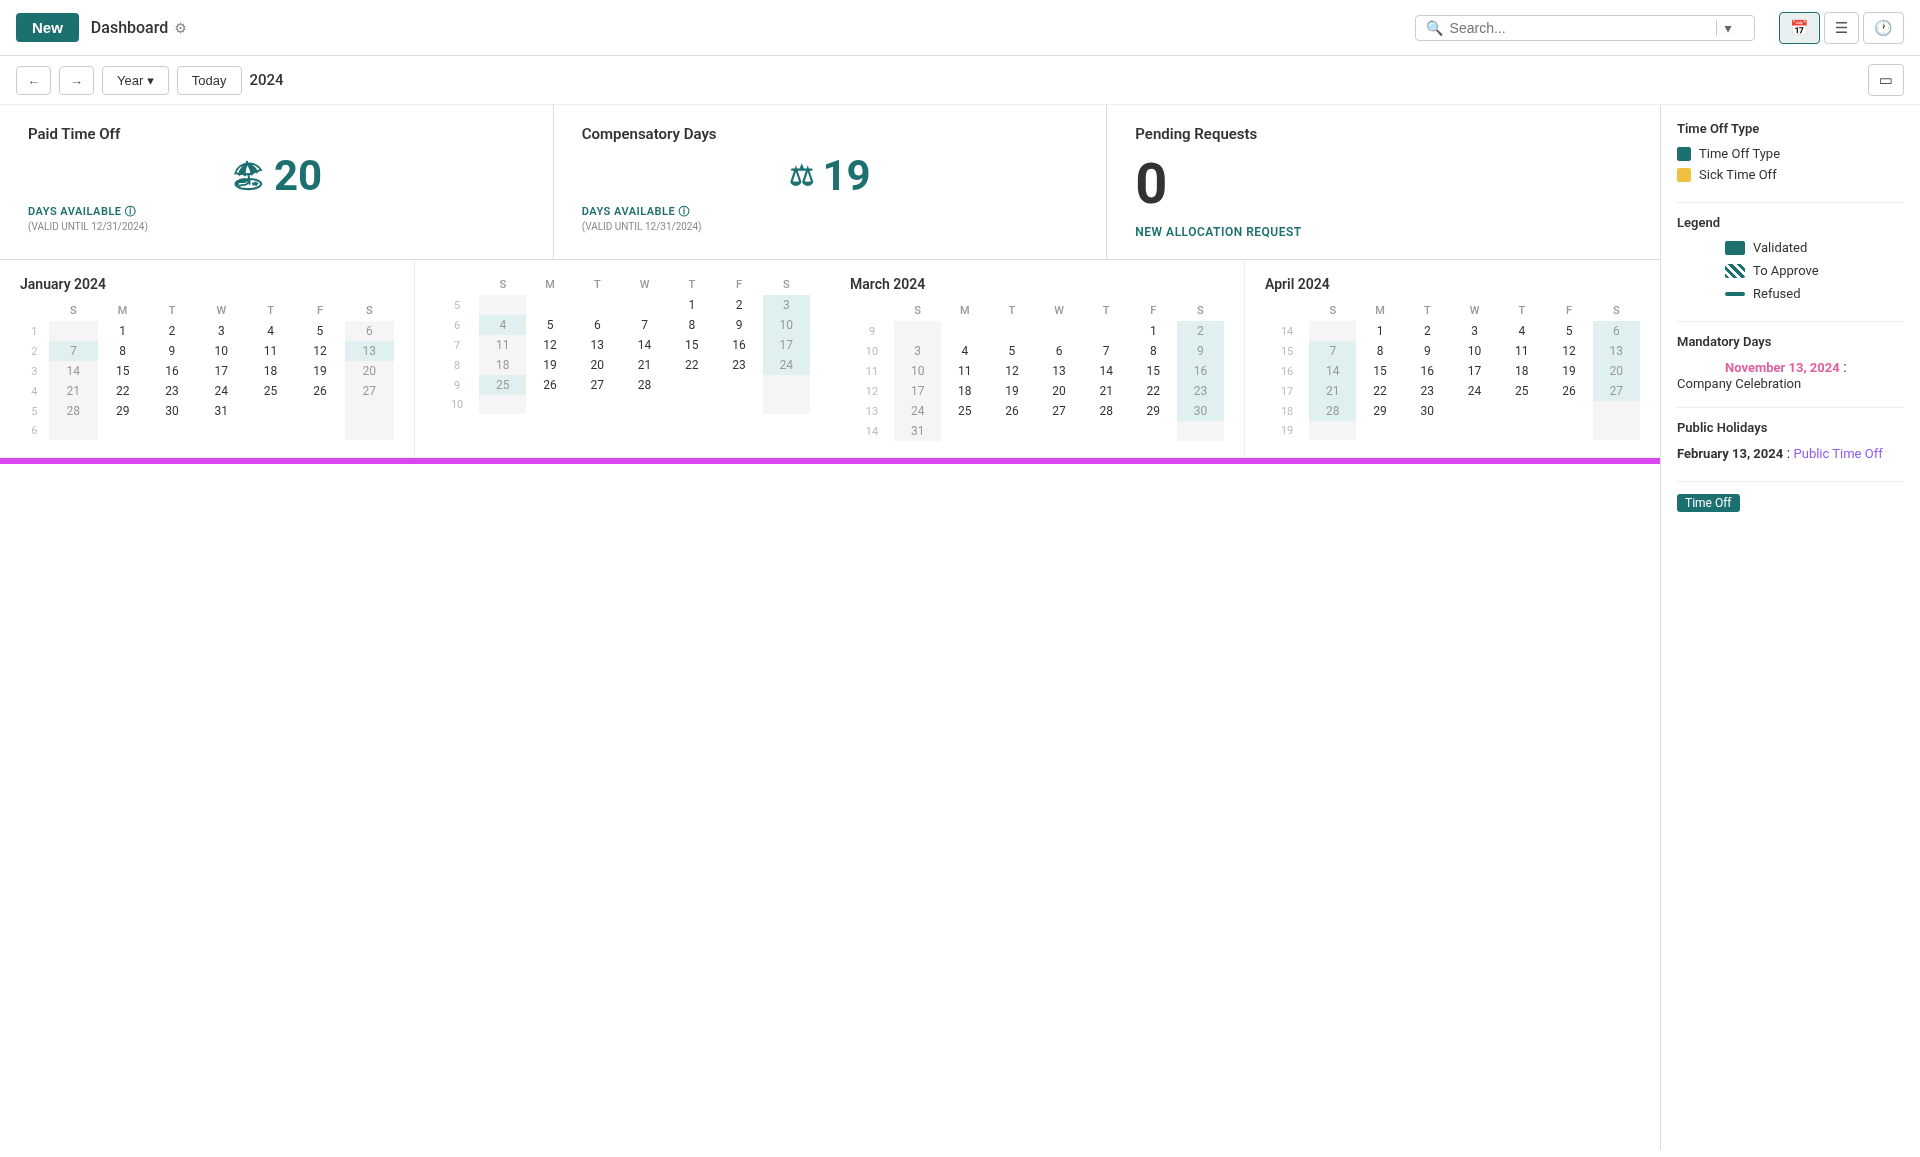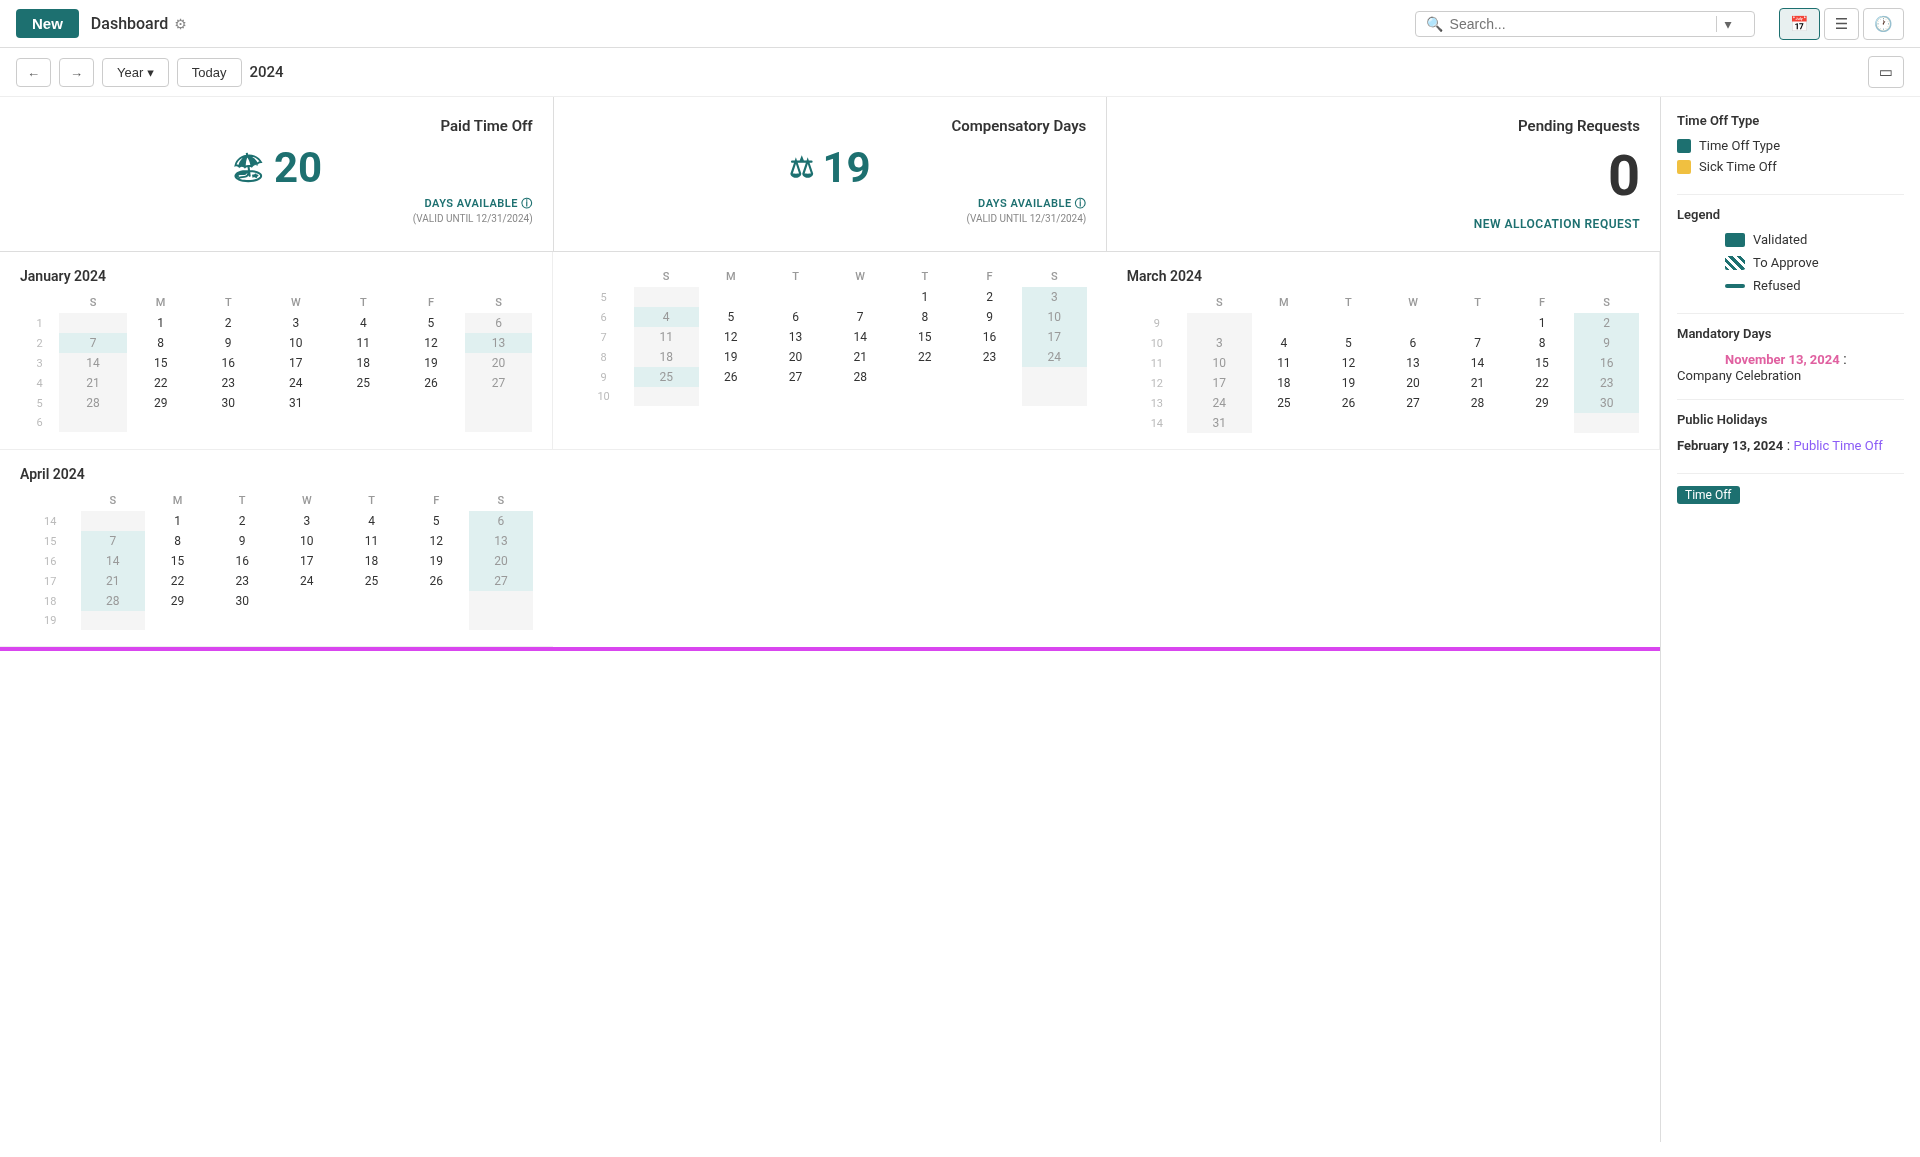--- a/index.html
+++ b/index.html
@@ -6,7 +6,7 @@
     body { font-family: -apple-system, BlinkMacSystemFont, 'Segoe UI', Roboto, sans-serif; background: #fff; font-size: 14px; color: #333; }
 
     
-    .topbar { display: flex; align-items: center; padding: 0 16px; height: 48px; border-bottom: 1px solid #ddd; gap: 12px; }
+    .topbar { display: flex; align-items: center; padding: 0 16px; height: 56px; border-bottom: 1px solid #ddd; gap: 12px; }
     .new-btn { background: #1d7070; color: #fff; border: none; border-radius: 4px; padding: 6px 16px; font-size: 15px; font-weight: 600; cursor: pointer; }
     .dashboard-title { font-size: 16px; font-weight: 500; color: #333; display: flex; align-items: center; gap: 6px; }
     .gear-icon { color: #888; font-size: 14px; }

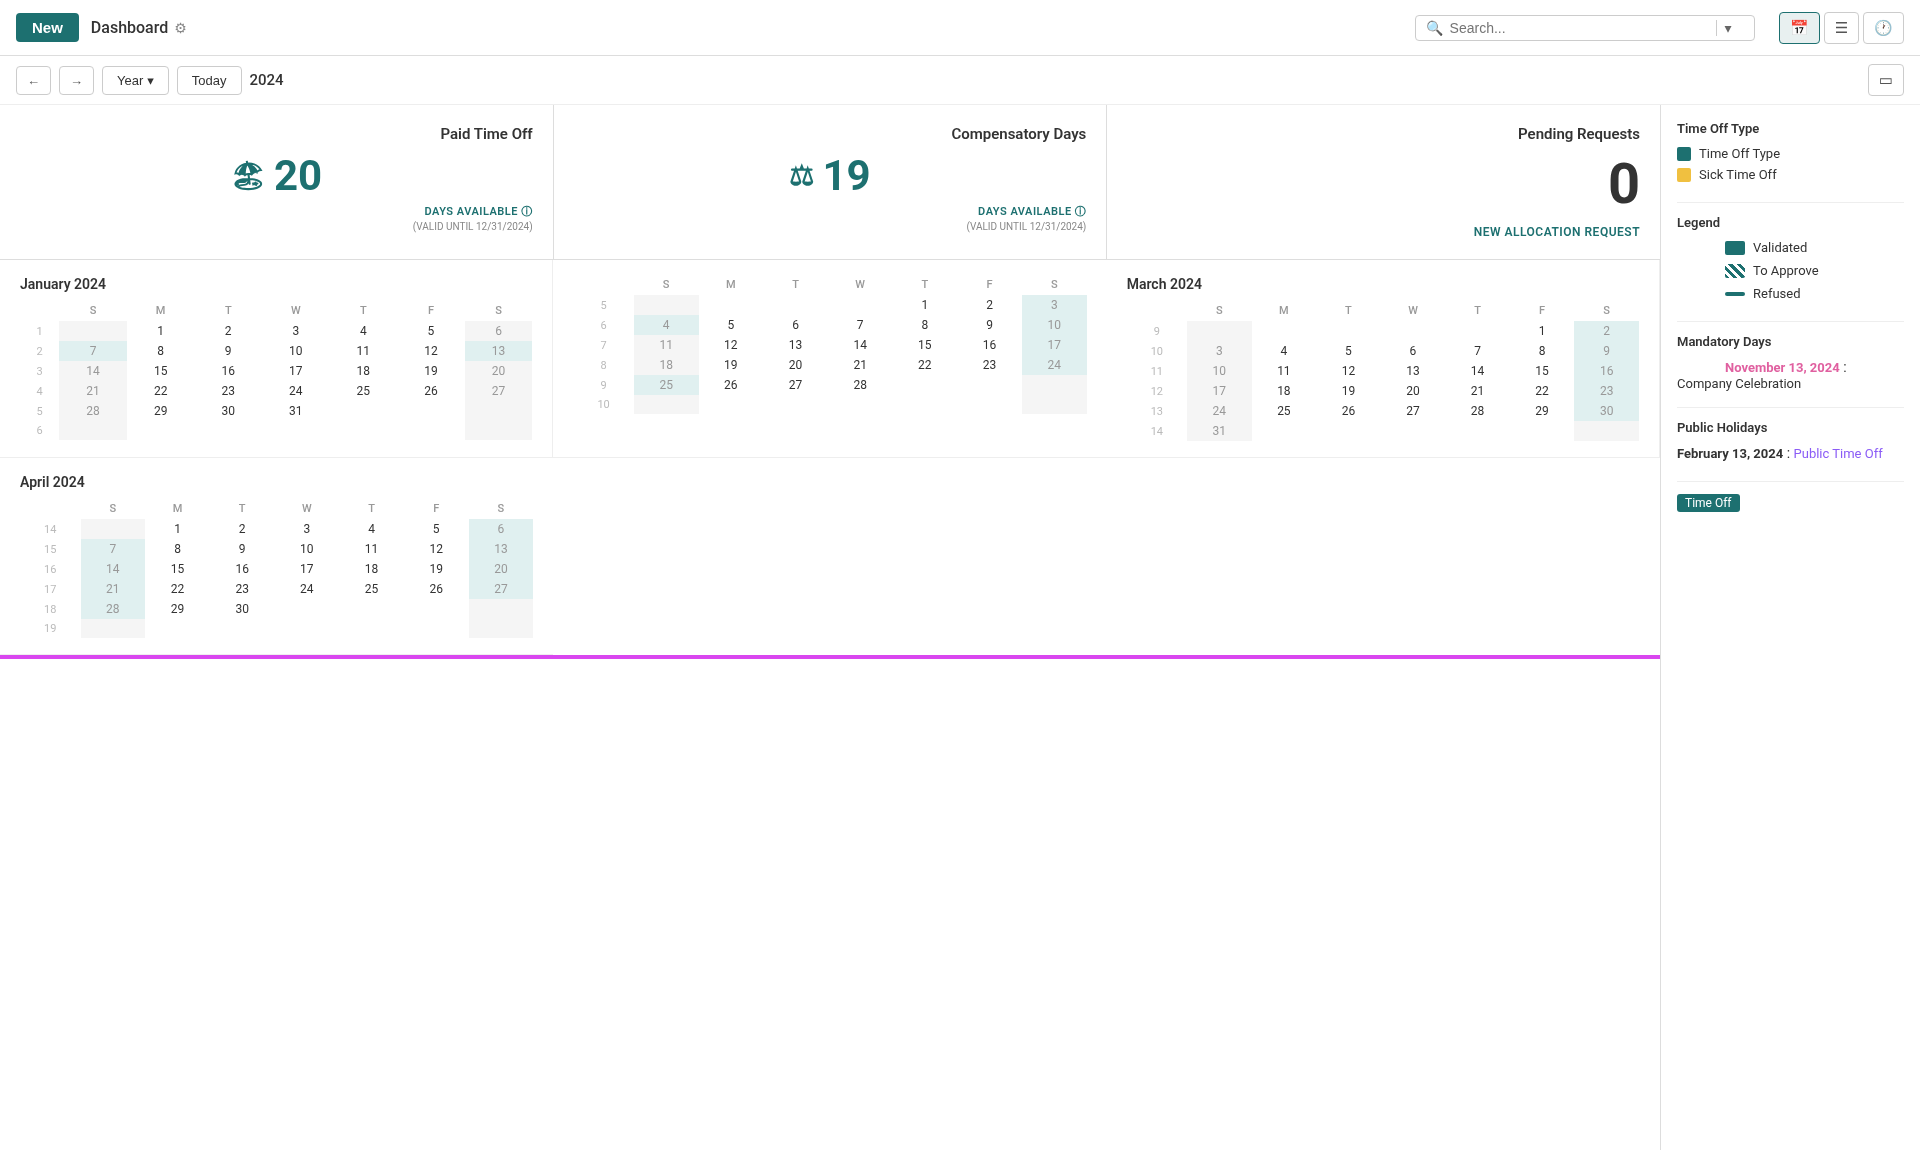--- a/index.html
+++ b/index.html
@@ -33,7 +33,7 @@
 
     
     .summary-row { display: flex; border-bottom: 1px solid #ddd; }
-    .summary-card { flex: 1; padding: 20px 20px; border-right: 1px solid #ddd; text-align: right; }
+    .summary-card { flex: 1; padding: 20px 28px; border-right: 1px solid #ddd; text-align: left; }
     .summary-card:last-child { border-right: none; }
     .summary-title { font-size: 15px; font-weight: 600; color: #333; margin-bottom: 8px; }
     .summary-number { font-size: 42px; font-weight: 700; color: #1d7070; display: flex; align-items: center; justify-content: center; gap: 8px; }

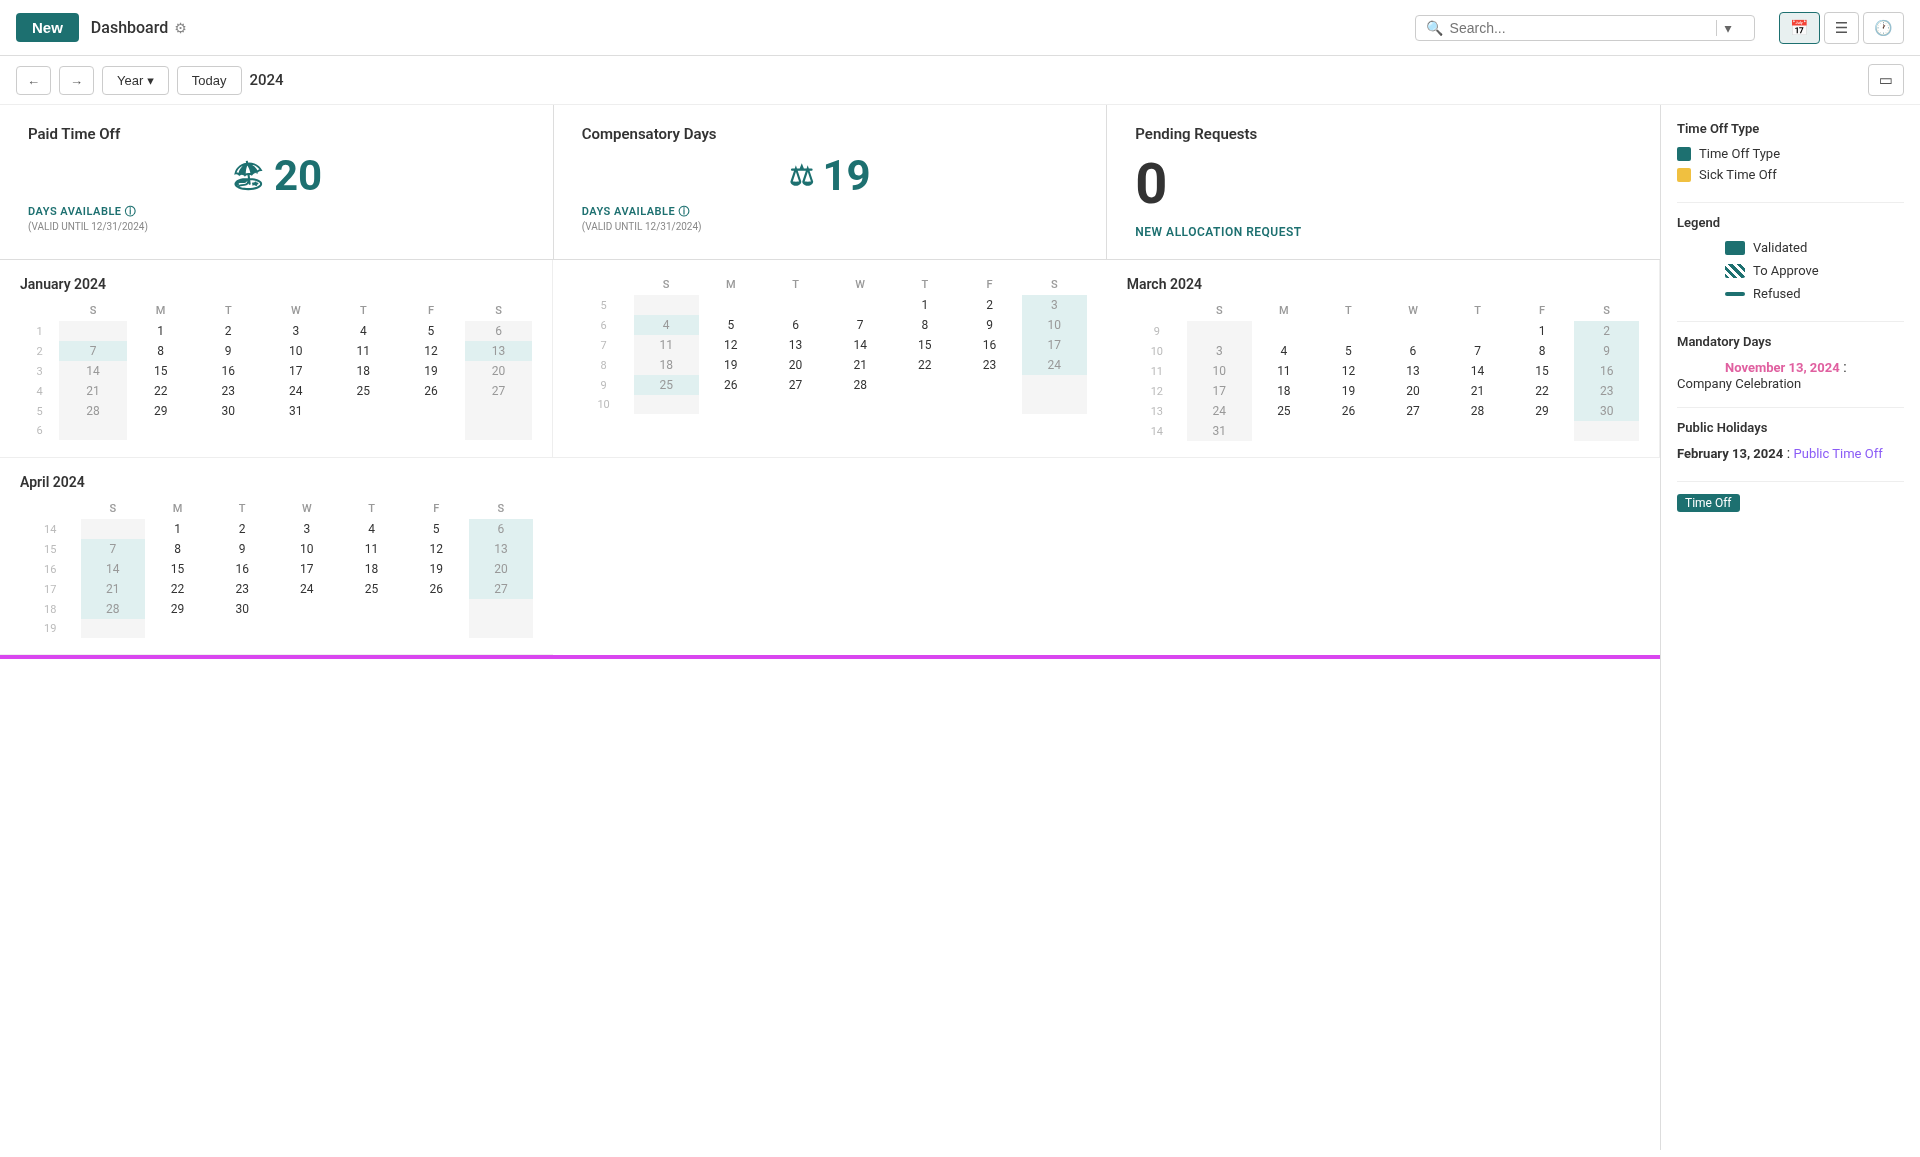--- a/index.html
+++ b/index.html
@@ -44,7 +44,7 @@
     .new-alloc-link { color: #1d7070; font-size: 12px; font-weight: 600; text-decoration: none; cursor: pointer; margin-top: 8px; display: block; letter-spacing: 0.5px; }
 
     
-    .calendars-grid { display: grid; grid-template-columns: 1fr 1fr 1fr; border-bottom: 4px solid #d946ef; }
+    .calendars-grid { display: grid; grid-template-columns: 1fr 1fr 1fr 1fr; border-bottom: 6px solid #d946ef; }
     .month-block { padding: 16px 20px; border-right: 1px solid #eee; border-bottom: 1px solid #eee; }
     .month-block:nth-child(2n) { border-right: none; }
     .month-title { font-size: 14px; font-weight: 600; color: #333; margin-bottom: 10px; }

